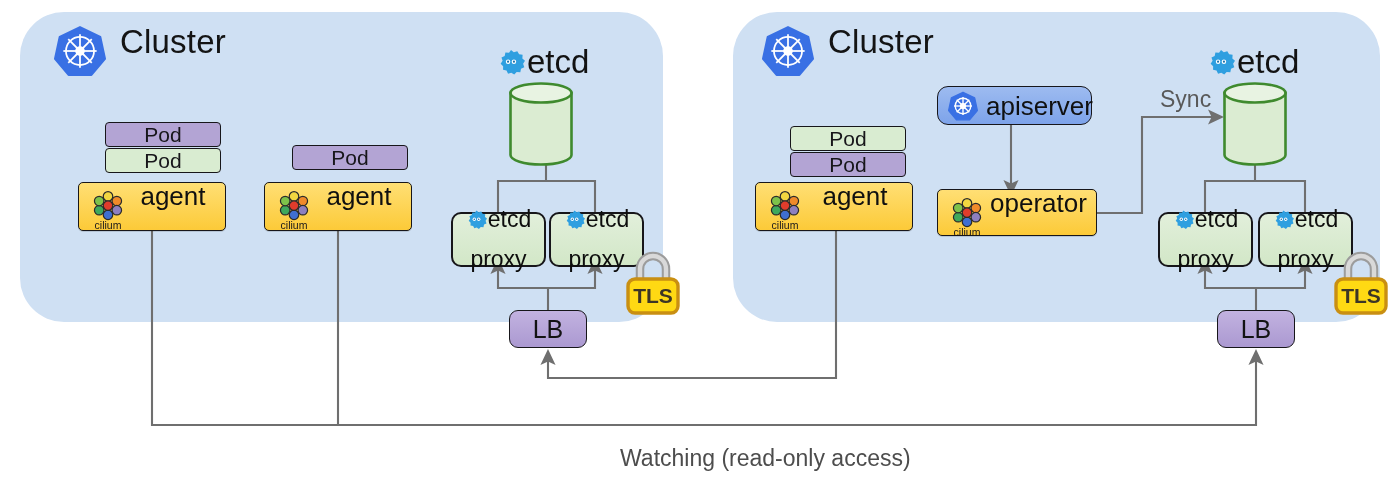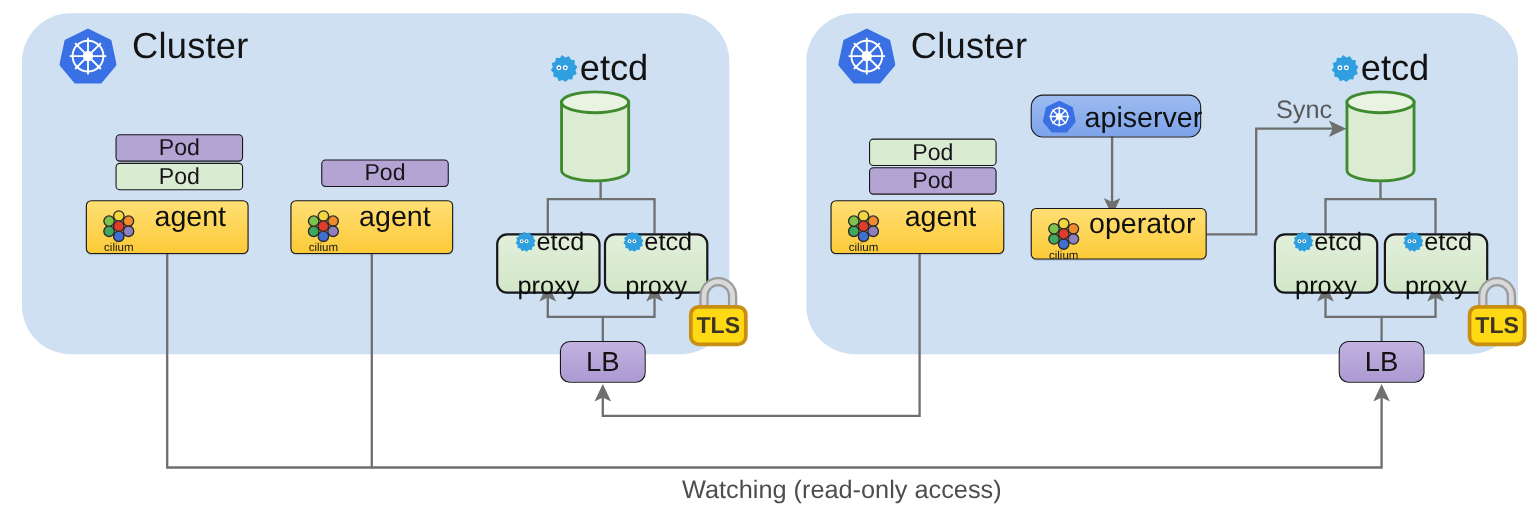--- a/index.html
+++ b/index.html
@@ -423,7 +423,7 @@
 
   <div class="node lb" style="left:1217px;top:310px;">LB</div>
 
-  <div class="node caption" style="left:620px;top:432px;">Watching (read-only access)</div>
+  <div class="node caption" style="left:620px;top:445px;">Watching (read-only access)</div>
 
 </div>
 

